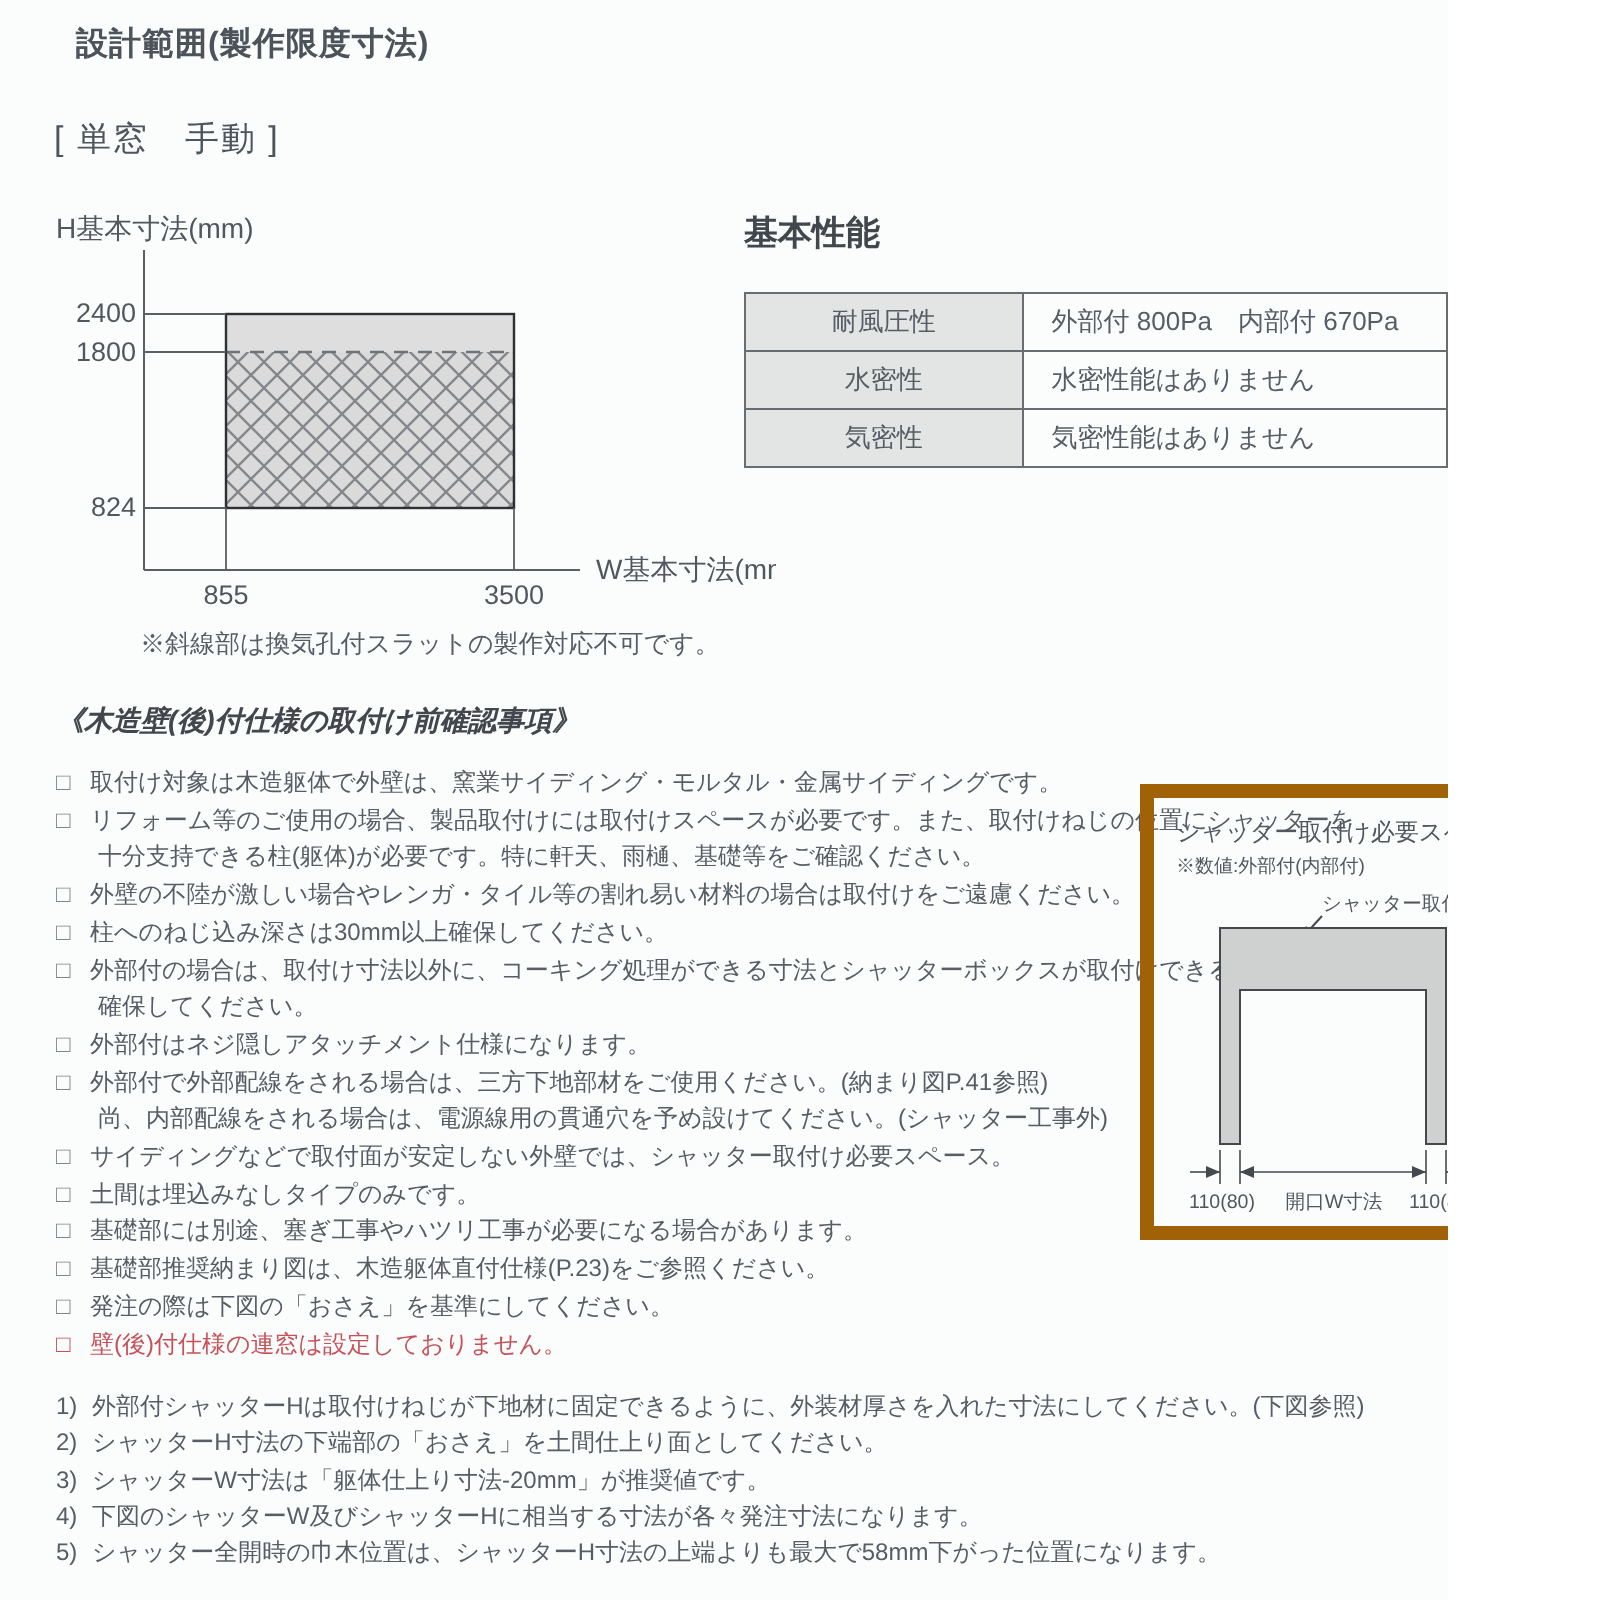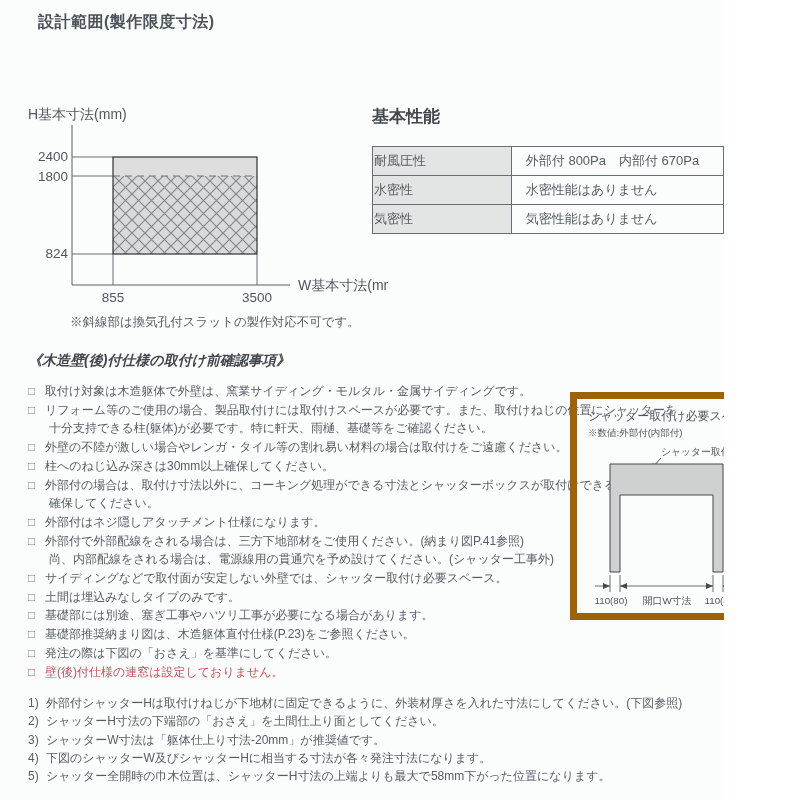--- a/index.html
+++ b/index.html
@@ -42,6 +42,7 @@
 <div class="page">
 
   <div class="abs page-title">設計範囲(製作限度寸法)</div>
+  <div class="abs sub-title">[ 単窓　手動 ]</div>
 
   <svg class="abs" style="left:28px; top:103px;" width="360" height="240">
     <defs>

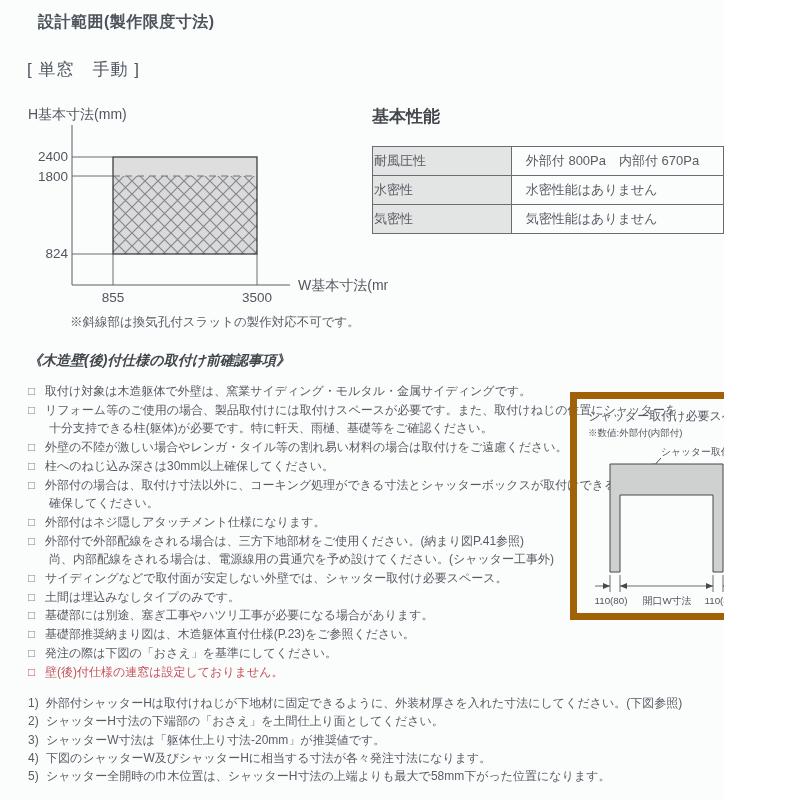--- a/index.html
+++ b/index.html
@@ -19,7 +19,7 @@
   .perf-table td {
     border:1px solid #686d72; height:26px; font-size:13px; color:#575d64;
   }
-  .perf-table td.hcell { width:170px; background:#e3e4e4; text-align:left; }
+  .perf-table td.hcell { width:170px; background:#e3e4e4; text-align:center; }
   .perf-table td.vcell { width:238px; padding:0 0 0 14px; text-align:left;margin-top:24px; }
 
   .chk-wrap { left:28px; top:352px; width:600px; }

